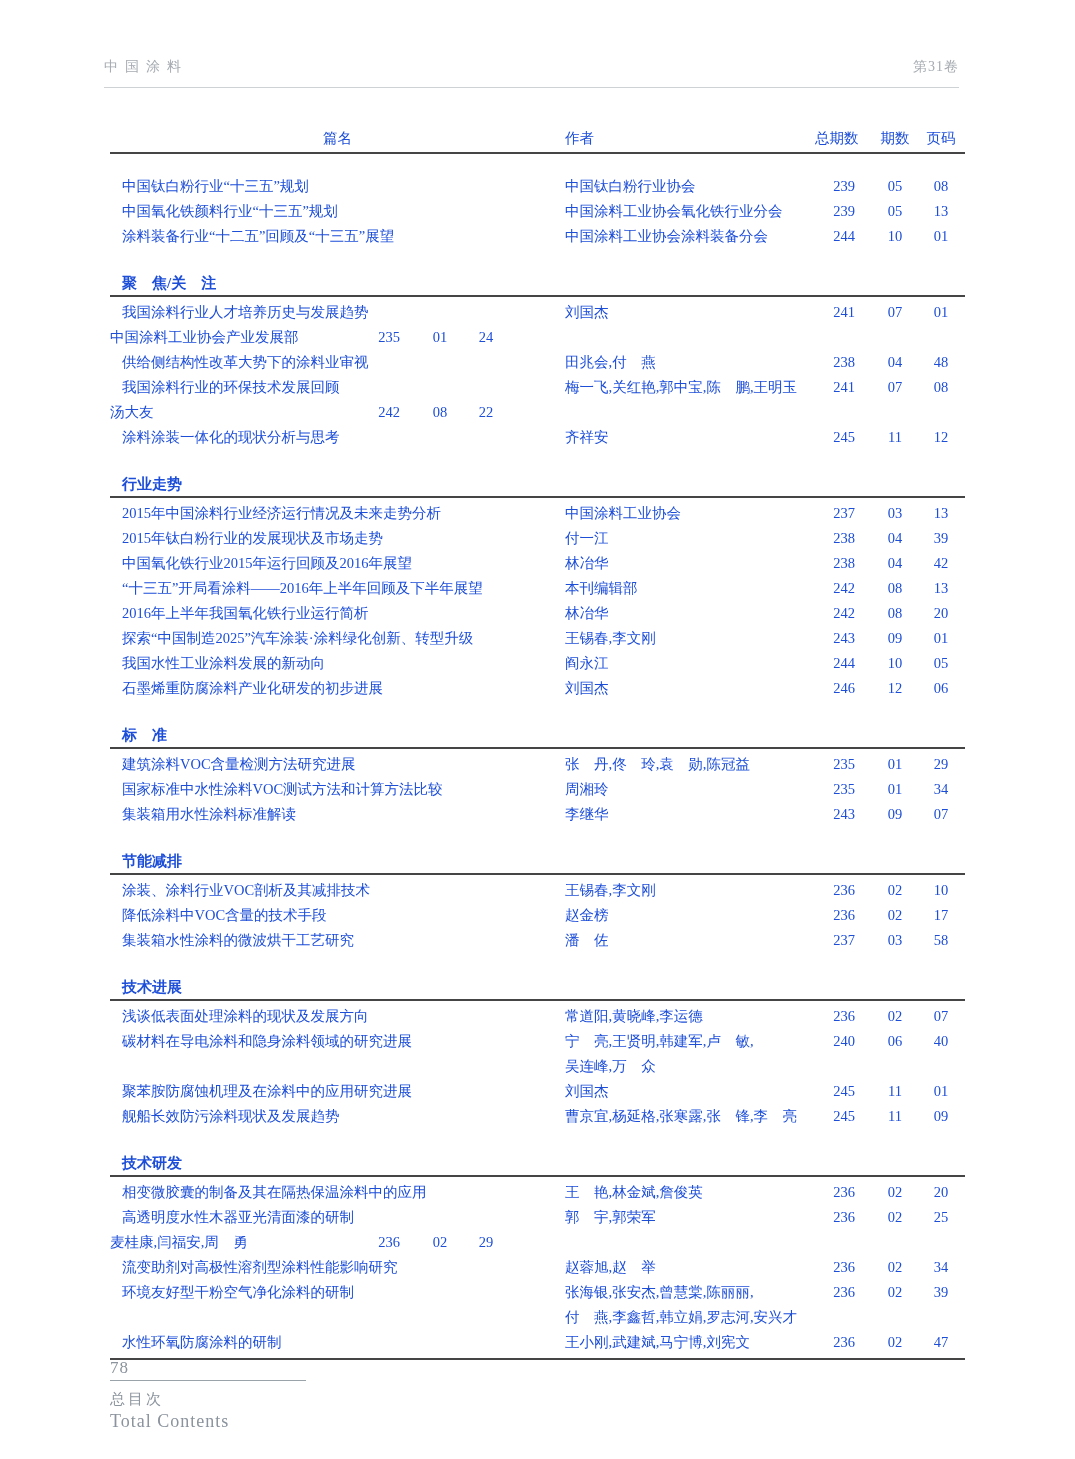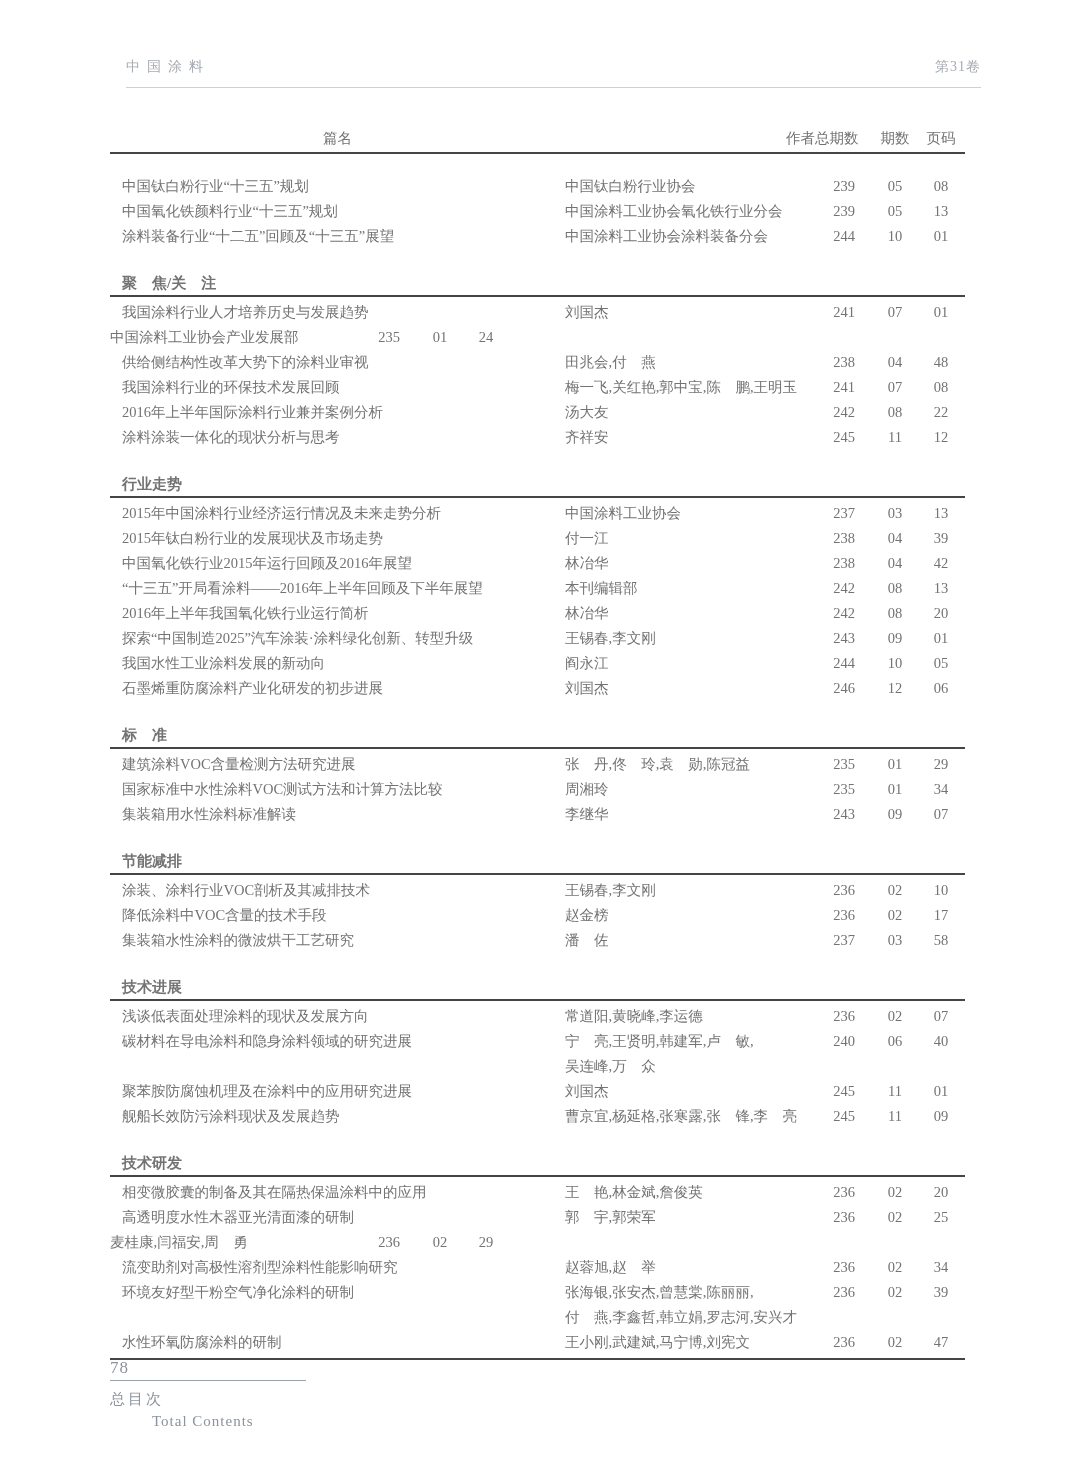--- a/index.html
+++ b/index.html
@@ -9,7 +9,7 @@
     overflow:hidden;margin:0 auto;
   }
   .running-head{
-    position:absolute;left:126px;top:58px;width:855px;
+    position:absolute;left:104px;top:58px;width:855px;
     display:flex;justify-content:space-between;align-items:flex-end;
     color:#a6abb1;font-size:14px;padding-bottom:11px;border-bottom:1px solid #cfd2d5;
   }

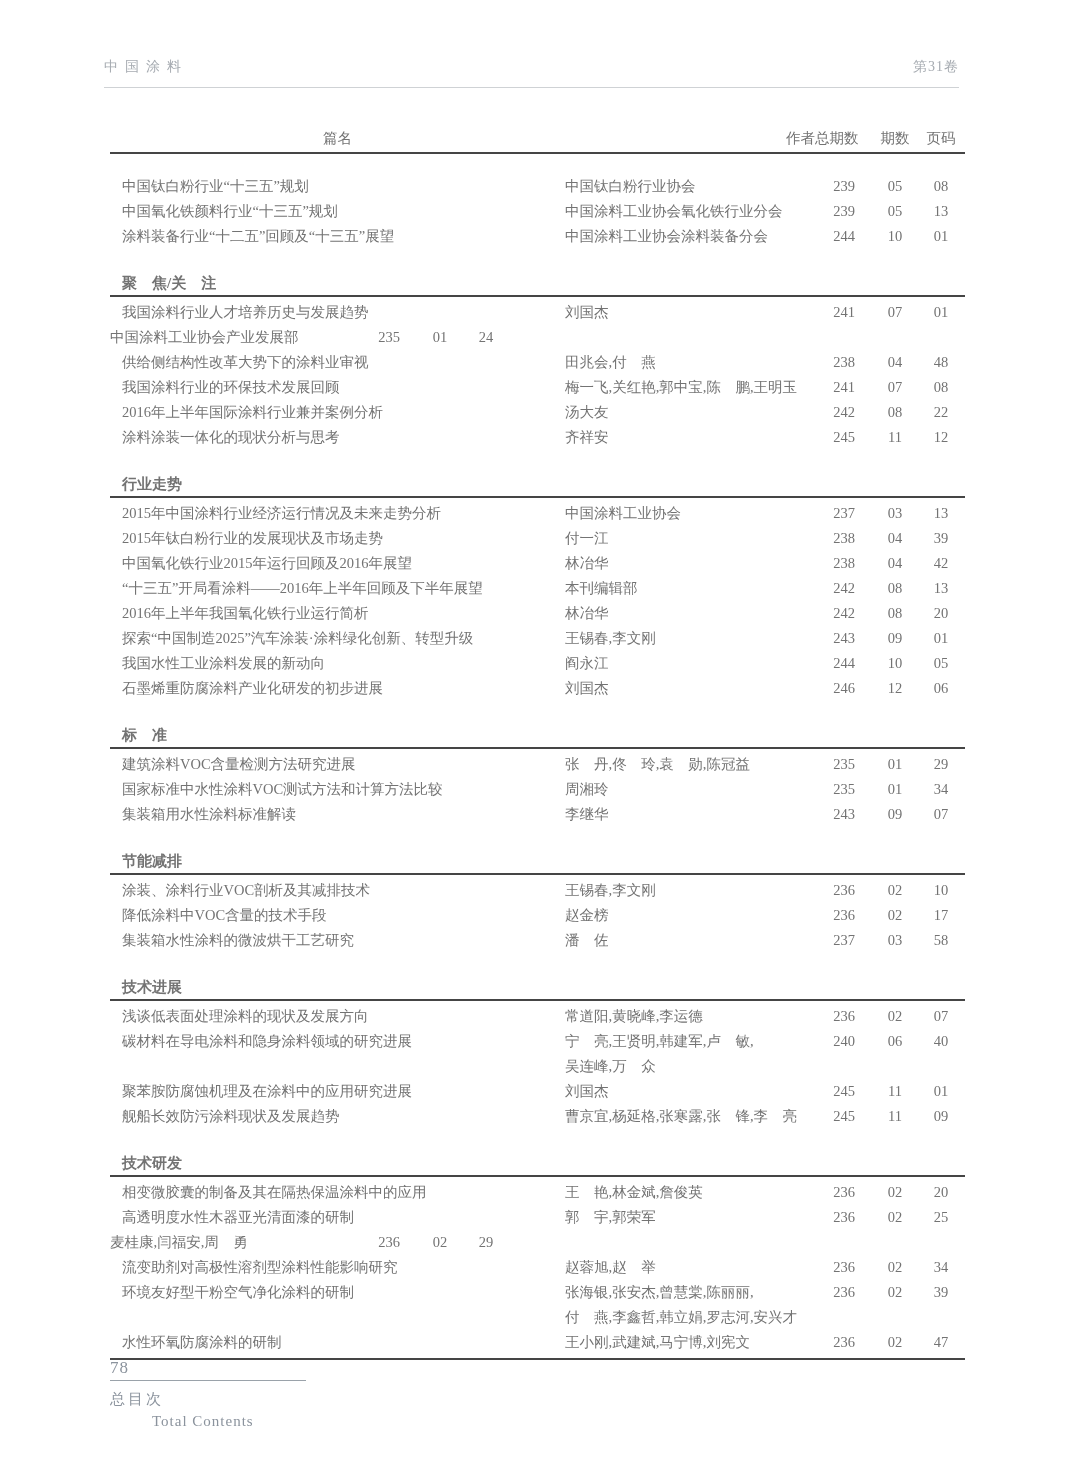--- a/index.html
+++ b/index.html
@@ -16,7 +16,7 @@
   .journal-title{letter-spacing:7px;}
   .volume-label{letter-spacing:1px;}
 
-  .content{position:absolute;left:110px;top:128px;width:855px;font-size:14.5px;color:#737373;}
+  .content{position:absolute;left:110px;top:128px;width:855px;font-size:14.5px;color:#1d4ed8;}
   .col-head{display:flex;line-height:20px;padding-bottom:4px;border-bottom:2px solid #454545;}
   .ch-title{width:455px;text-align:center;}
   .ch-author{width:250px;text-align:right;}

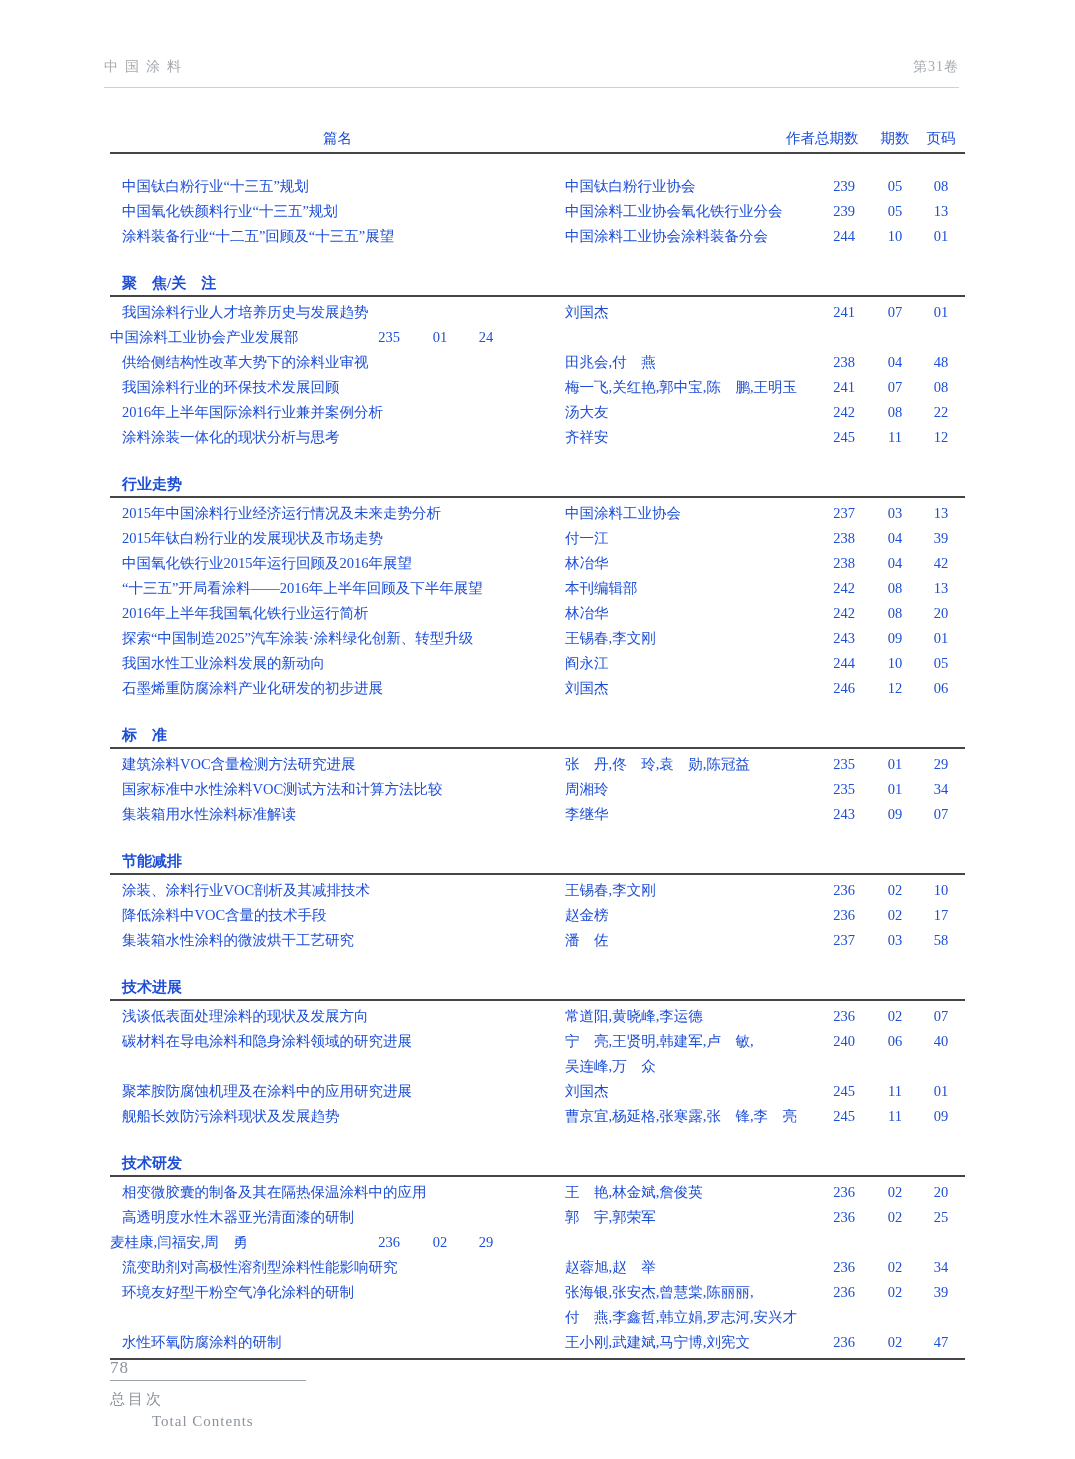--- a/index.html
+++ b/index.html
@@ -19,7 +19,7 @@
   .content{position:absolute;left:110px;top:128px;width:855px;font-size:14.5px;color:#1d4ed8;}
   .col-head{display:flex;line-height:20px;padding-bottom:4px;border-bottom:2px solid #454545;}
   .ch-title{width:455px;text-align:center;}
-  .ch-author{width:250px;text-align:right;}
+  .ch-author{width:250px;text-align:left;}
   .ch-total{width:58px;text-align:left;}
   .ch-issue{width:44px;text-align:center;}
   .ch-page{width:48px;text-align:center;}

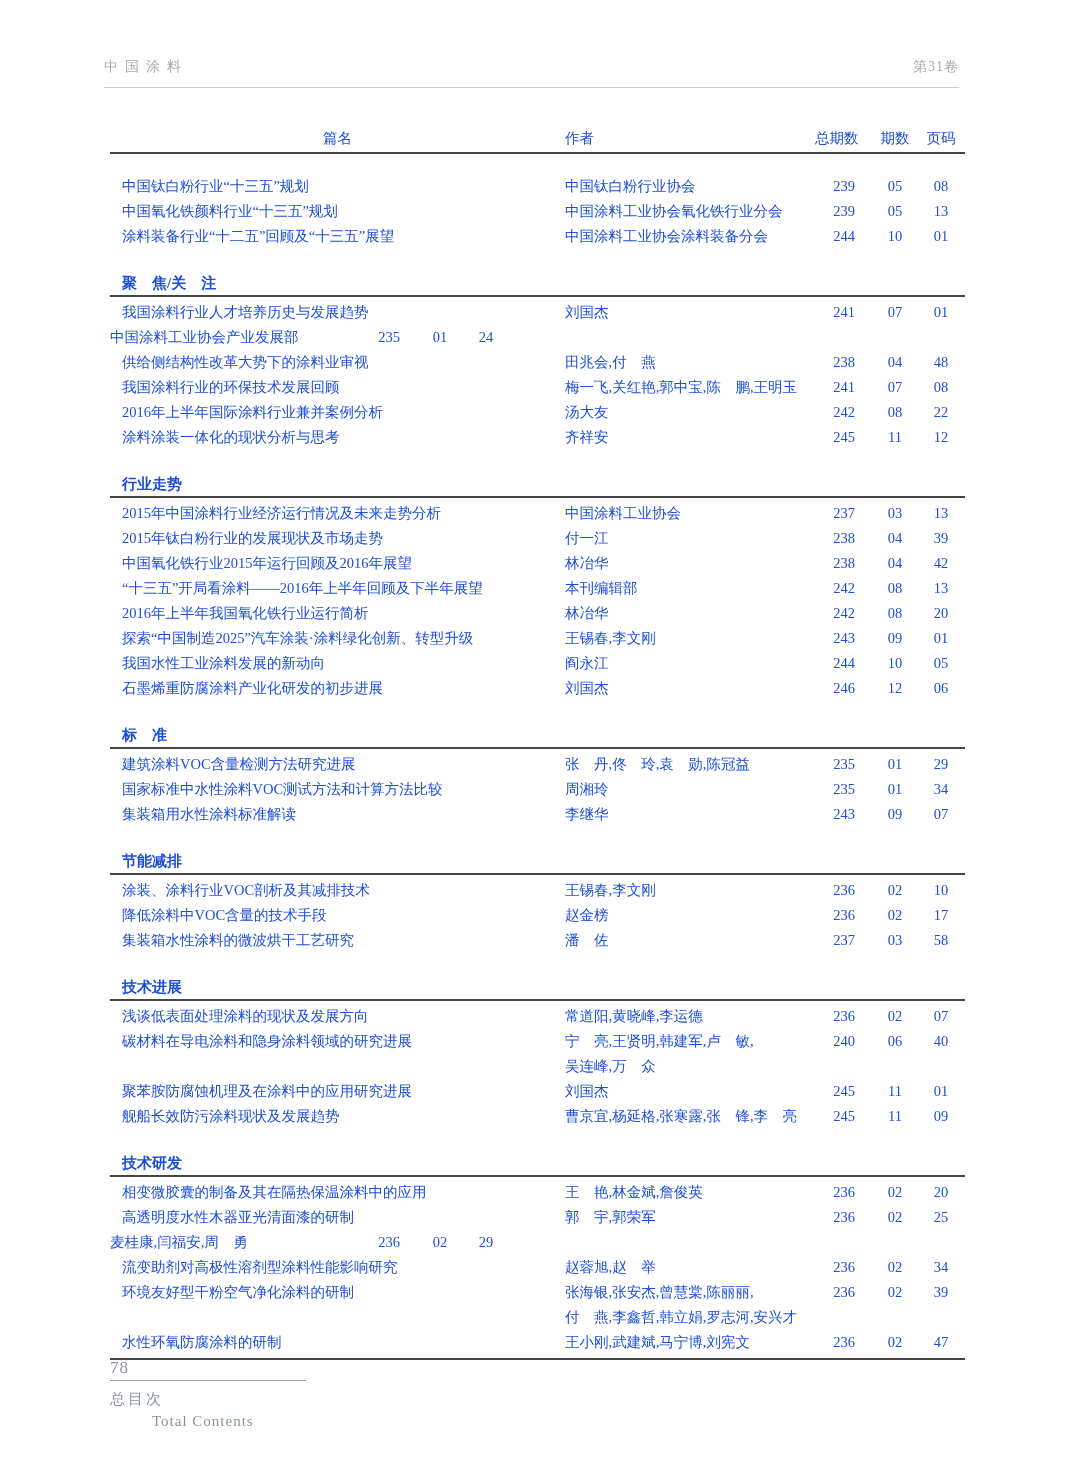--- a/index.html
+++ b/index.html
@@ -121,7 +121,6 @@
     <div class="c-page">08</div>
   </div>
             <div class="row">
-    <div class="c-title">2016年上半年国际涂料行业兼并案例分析</div>
     <div class="c-author">汤大友</div>
     <div class="c-total">242</div>
     <div class="c-issue">08</div>

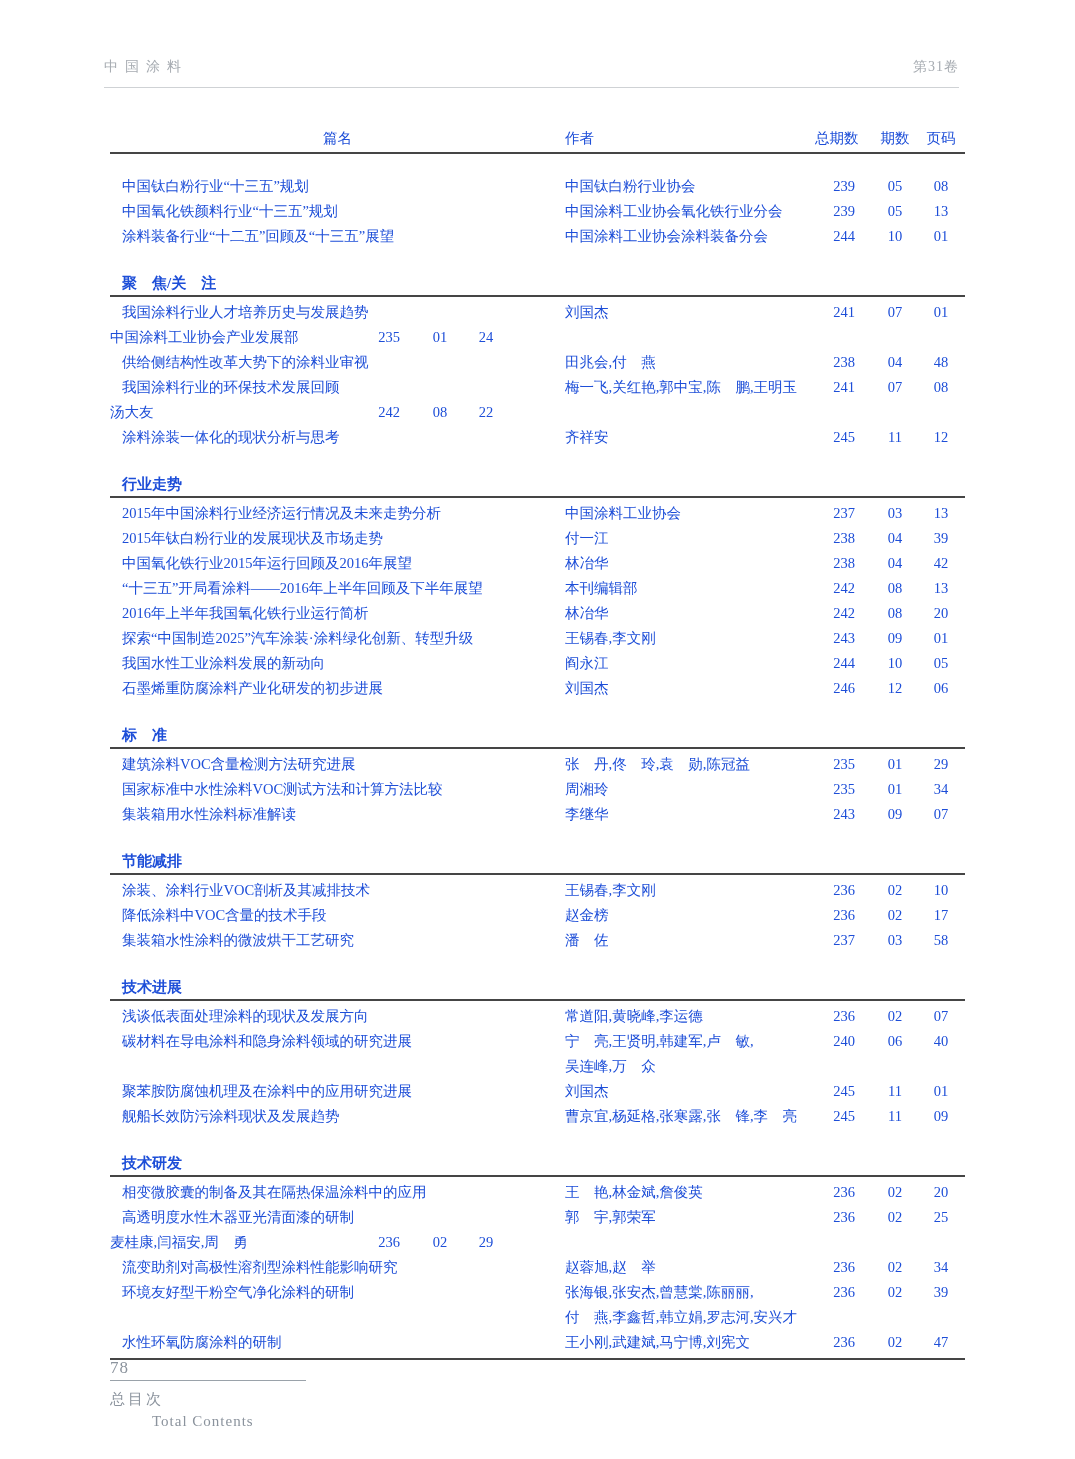--- a/index.html
+++ b/index.html
@@ -42,7 +42,7 @@
   .page-num{font-size:17px;line-height:20px;letter-spacing:1px;}
   .footer-rule{width:196px;border-bottom:1px solid #9aa2aa;margin-top:2px;margin-bottom:8px;}
   .footer-cn{font-size:15px;letter-spacing:3px;line-height:20px;}
-  .footer-en{font-size:15px;letter-spacing:1px;line-height:18px;margin-top:3px;margin-left:42px;}
+  .footer-en{font-size:18px;letter-spacing:1px;line-height:18px;margin-top:3px;}
 </style>
 </head>
 <body>

